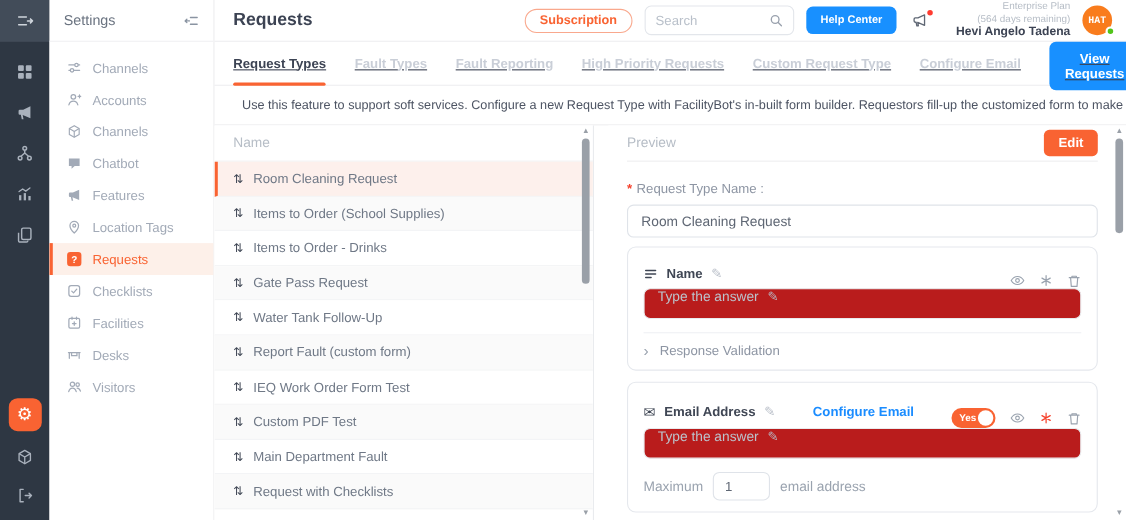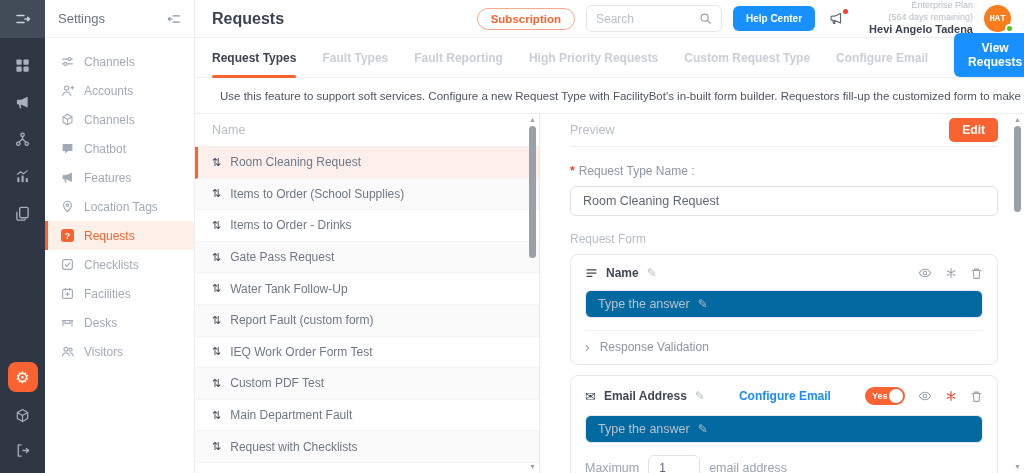--- a/index.html
+++ b/index.html
@@ -44,7 +44,7 @@
   .avatar{position:relative;width:27px;height:27px;min-width:27px;border-radius:50%;background:#f97c1d;color:#fff;font-size:9px;font-weight:700;display:flex;align-items:center;justify-content:center;cursor:pointer;font-family:Liberation Mono, monospace;}
   .avatar-dot{position:absolute;bottom:-1px;right:-3px;width:9px;height:9px;border-radius:50%;background:#52c41a;border:2px solid #fff;}
 
-  .tabsbar{height:40px;min-height:40px;display:flex;align-items:flex-end;padding:0 13px 0 17px;border-bottom:1px solid #eeeef0;}
+  .tabsbar{height:40px;min-height:40px;display:flex;align-items:flex-start;padding:0 13px 0 17px;border-bottom:1px solid #eeeef0;text-decoration:underline;}
   .tab{position:relative;height:100%;display:flex;align-items:center;margin-right:26px;font-size:12px;font-weight:700;color:#c9ced7;cursor:pointer;white-space:nowrap;}
   .tab.active{color:#3c4353;}
   .tab.active::after{content:"";position:absolute;left:0;right:0;bottom:-1px;height:3px;border-radius:2px;background:#f96332;}

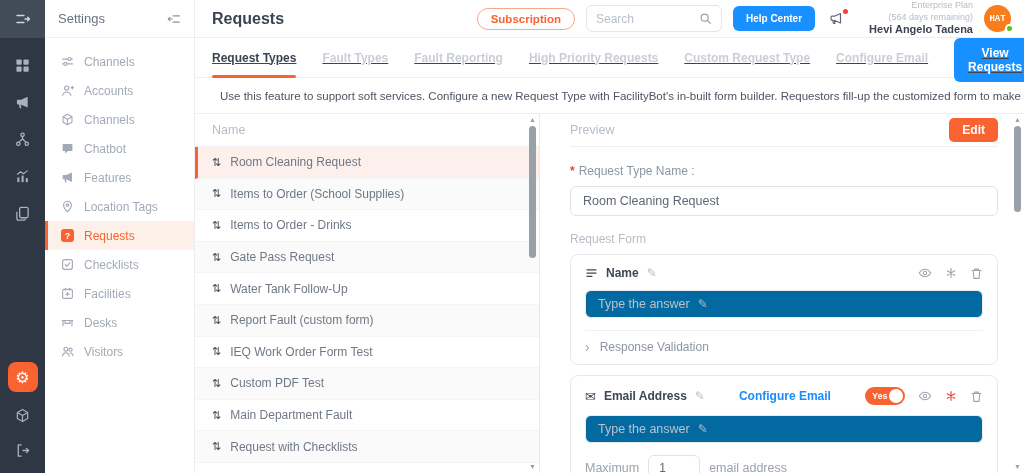--- a/index.html
+++ b/index.html
@@ -397,7 +397,6 @@
         </div>
         <input class="type-input" value="Room Cleaning Request" style="">
 
-        <div class="form-label">Request Form</div>
 
         
         <div class="card">

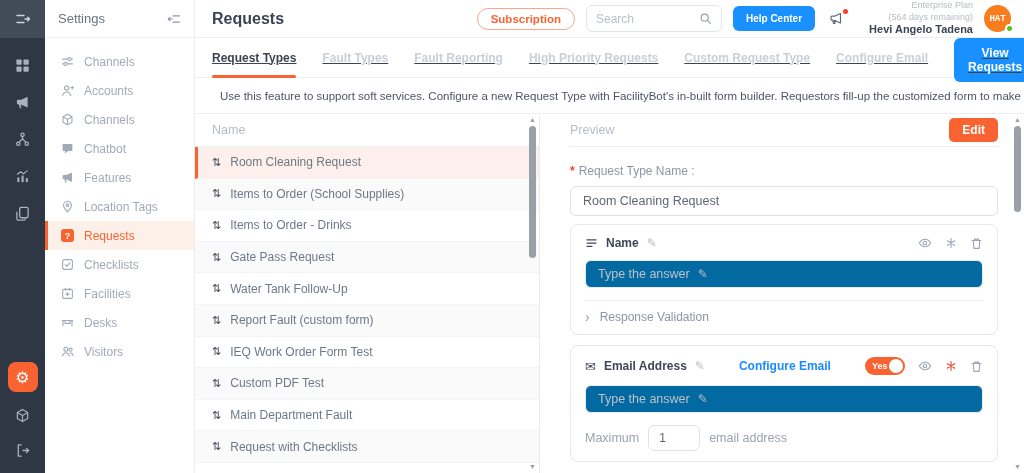--- a/index.html
+++ b/index.html
@@ -92,7 +92,7 @@
   .card-head.spread .head-right{margin-left:0;}
   .hicon{display:flex;cursor:pointer;color:#9aa3af;}
   .hicon.red{color:#f5422d;}
-  .answer{margin-top:10px;height:28px;background:#0369a1;border:1px solid #e9ebee;border-radius:6px;display:flex;align-items:center;gap:8px;padding:0 12px;font-size:12.5px;color:#bcc2cb;}
+  .answer{height:28px;background:#b91c1c;border:1px solid #e9ebee;border-radius:6px;display:flex;gap:8px;padding:0 12px;font-size:12.5px;color:#bcc2cb;}
   .card-div{border-top:1px solid #eff1f4;margin-top:12px;}
   .vrow{display:flex;align-items:center;gap:10px;padding-top:9px;font-size:12px;color:#8d95a3;cursor:pointer;}
   .chev{color:#9aa3af;font-size:14px;line-height:1;}

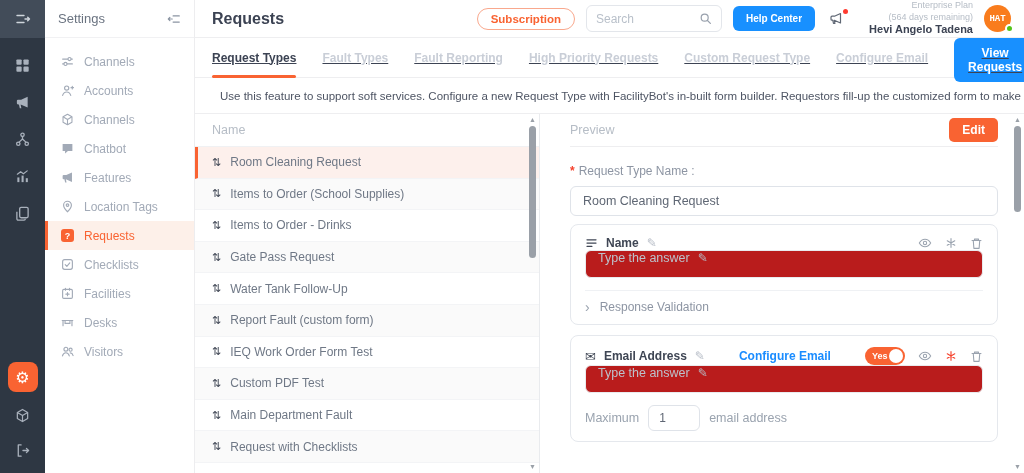--- a/index.html
+++ b/index.html
@@ -87,7 +87,7 @@
   .fname{font-size:12px;font-weight:700;color:#3f4654;}
   .pencil{color:#b6bcc6;font-size:12px;cursor:pointer;}
   .env{color:#3f4654;font-size:13px;}
-  .head-right{margin-left:auto;display:flex;align-items:center;gap:13px;}
+  .head-right{margin-left:auto;display:flex;align-items:center;gap:13px;margin-top:12px;}
   .card-head.spread{justify-content:space-between;}
   .card-head.spread .head-right{margin-left:0;}
   .hicon{display:flex;cursor:pointer;color:#9aa3af;}

